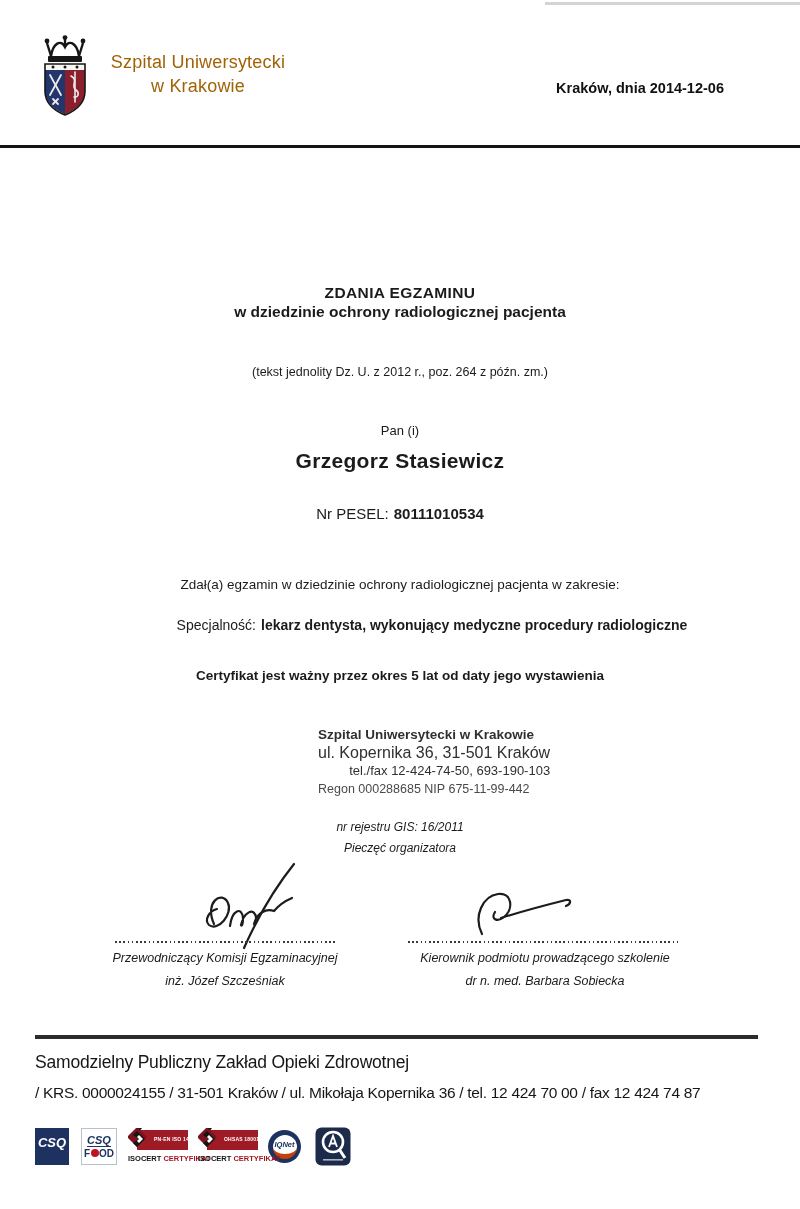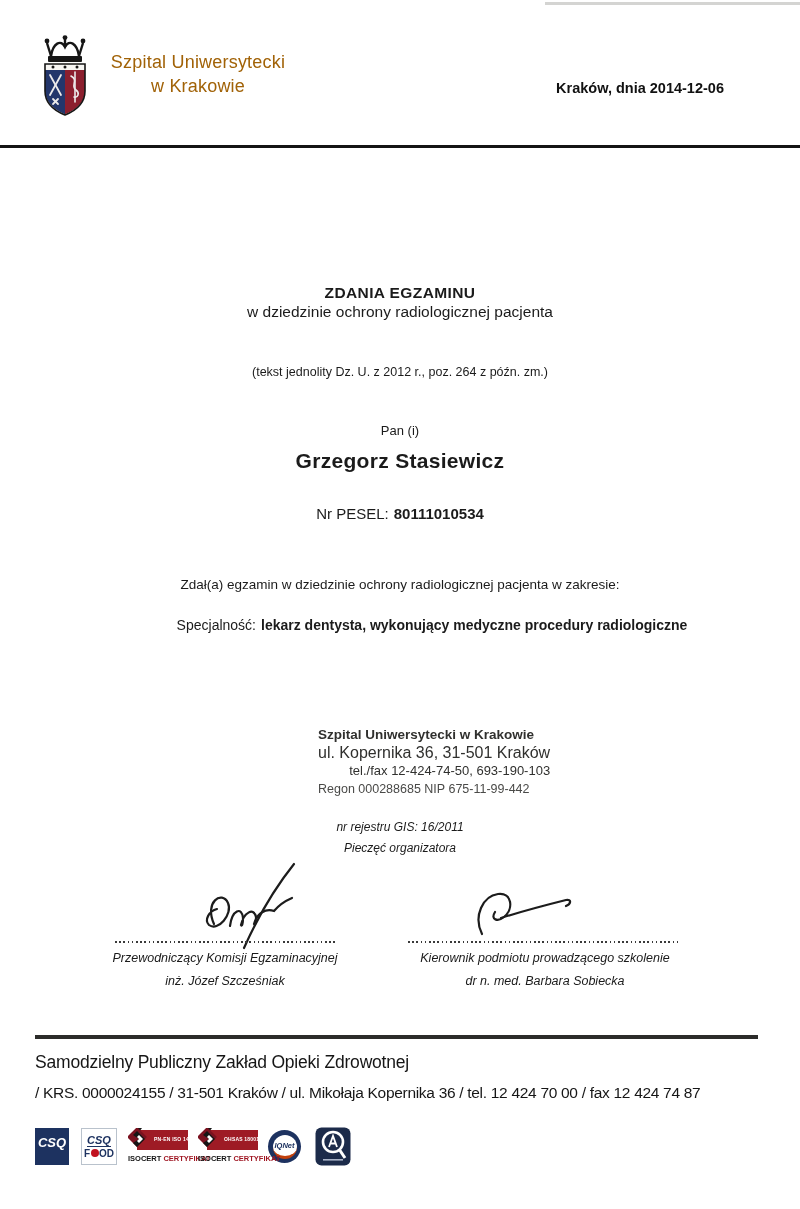--- a/index.html
+++ b/index.html
@@ -23,7 +23,7 @@
   
   .title{top:219px;font-size:20px;font-weight:bold;letter-spacing:.6px;}
   .sub1{top:284px;font-size:15.5px;font-weight:bold;letter-spacing:.4px;}
-  .sub2{top:303px;font-size:15.5px;font-weight:normal;}
+  .sub2{top:303px;font-size:15.5px;font-weight:bold;}
   .legal1{top:349px;font-size:12.5px;}
   .legal2{top:365px;font-size:12.5px;}
   .salut{top:423px;font-size:13px;}

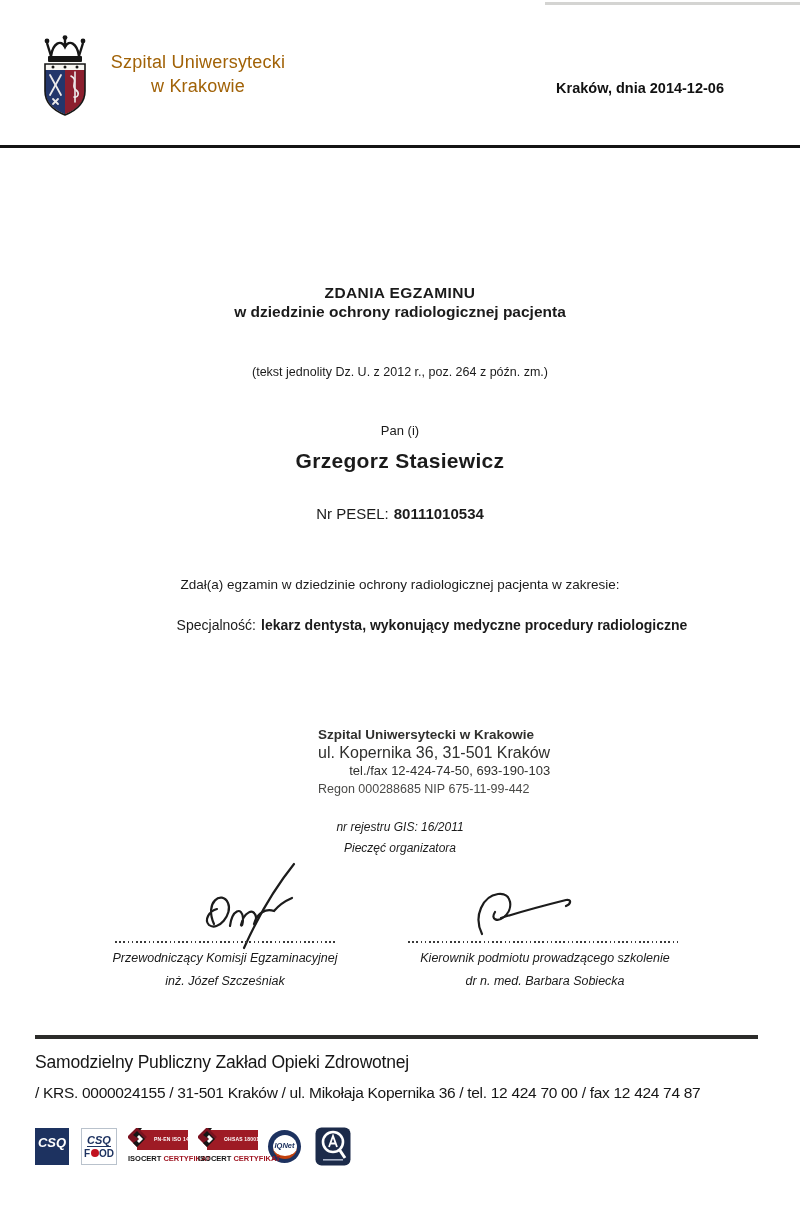--- a/index.html
+++ b/index.html
@@ -161,6 +161,7 @@
     <span>Specjalność:</span><b>lekarz dentysta, wykonujący medyczne procedury radiologiczne</b>
   </div>
 
+  <div class="abs ctr validity">Certyfikat jest ważny przez okres 5 lat od daty jego wystawienia</div>
 
   <div class="abs stamp">
     <div class="s1">Szpital Uniwersytecki w Krakowie</div>

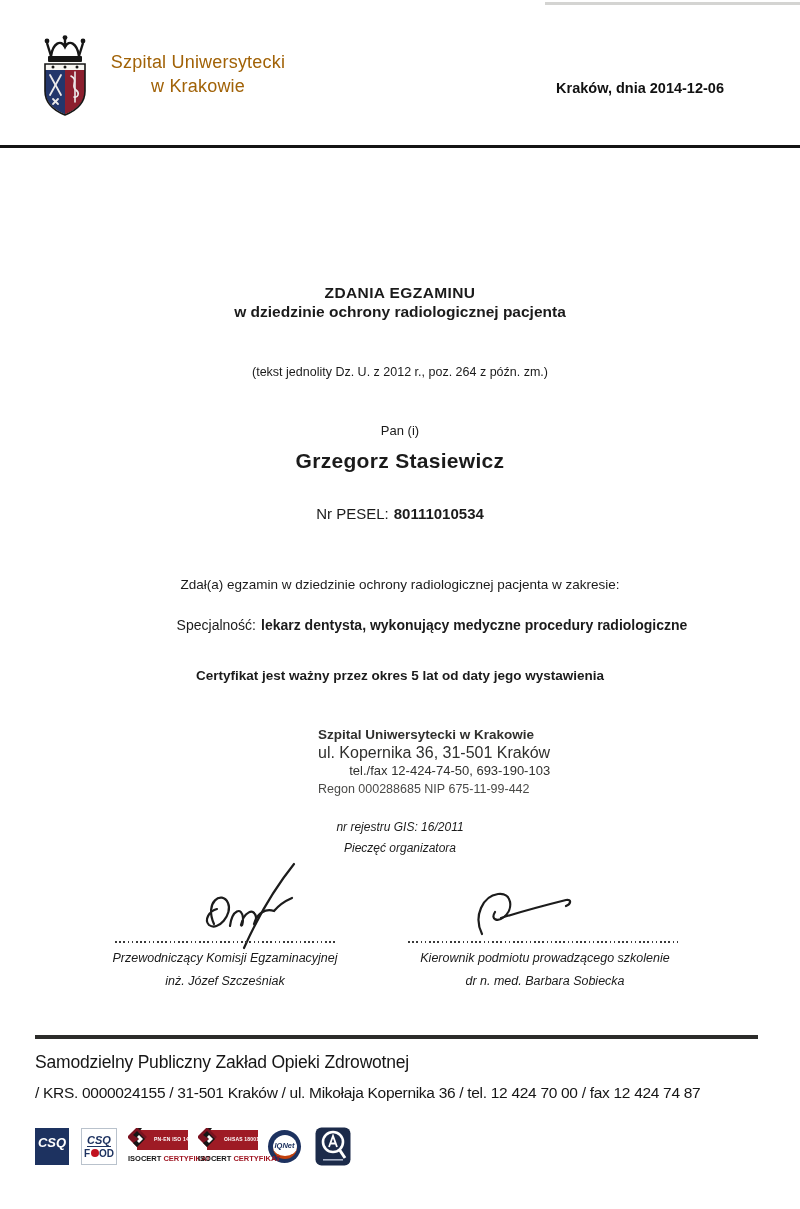--- a/index.html
+++ b/index.html
@@ -91,7 +91,7 @@
   .iqnet-inner{width:24px;height:24px;border-radius:50%;background:#fff;
     display:flex;align-items:center;justify-content:center;
     color:#1d3260;font-weight:bold;font-size:7.5px;font-style:italic;
-    border-bottom:3px solid #c2410c;box-sizing:border-box;}
+    border-bottom:5px solid #c2410c;box-sizing:border-box;}
   .logo-qa{margin-right:0;}
 </style>
 </head>

